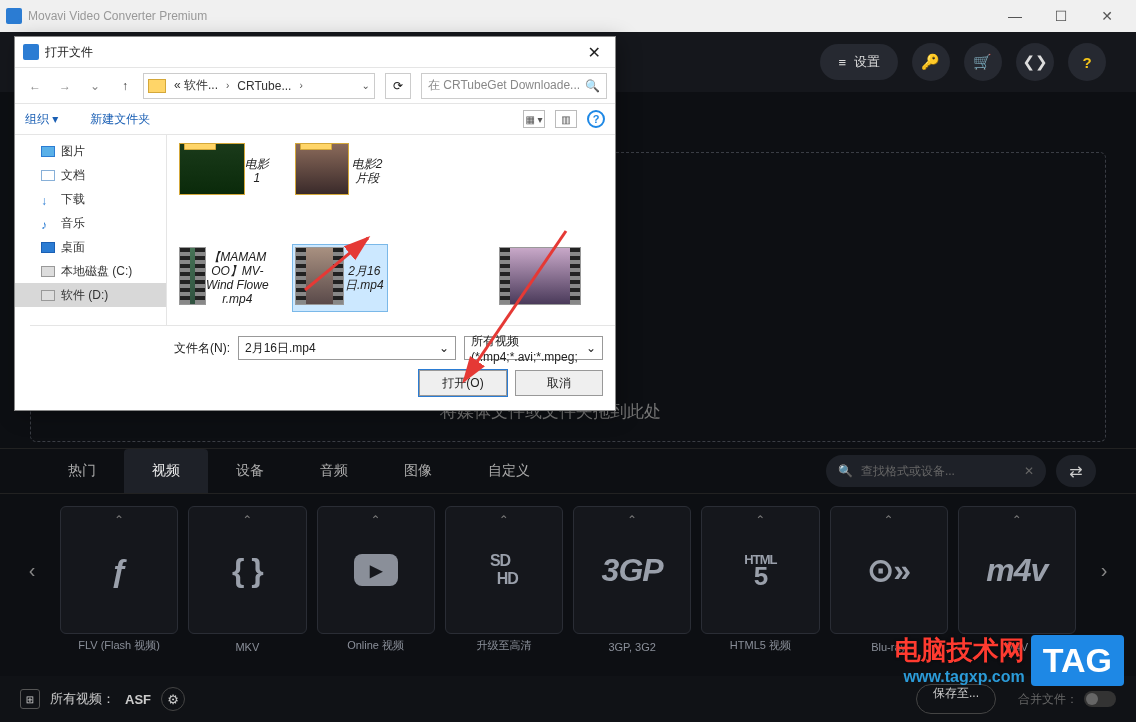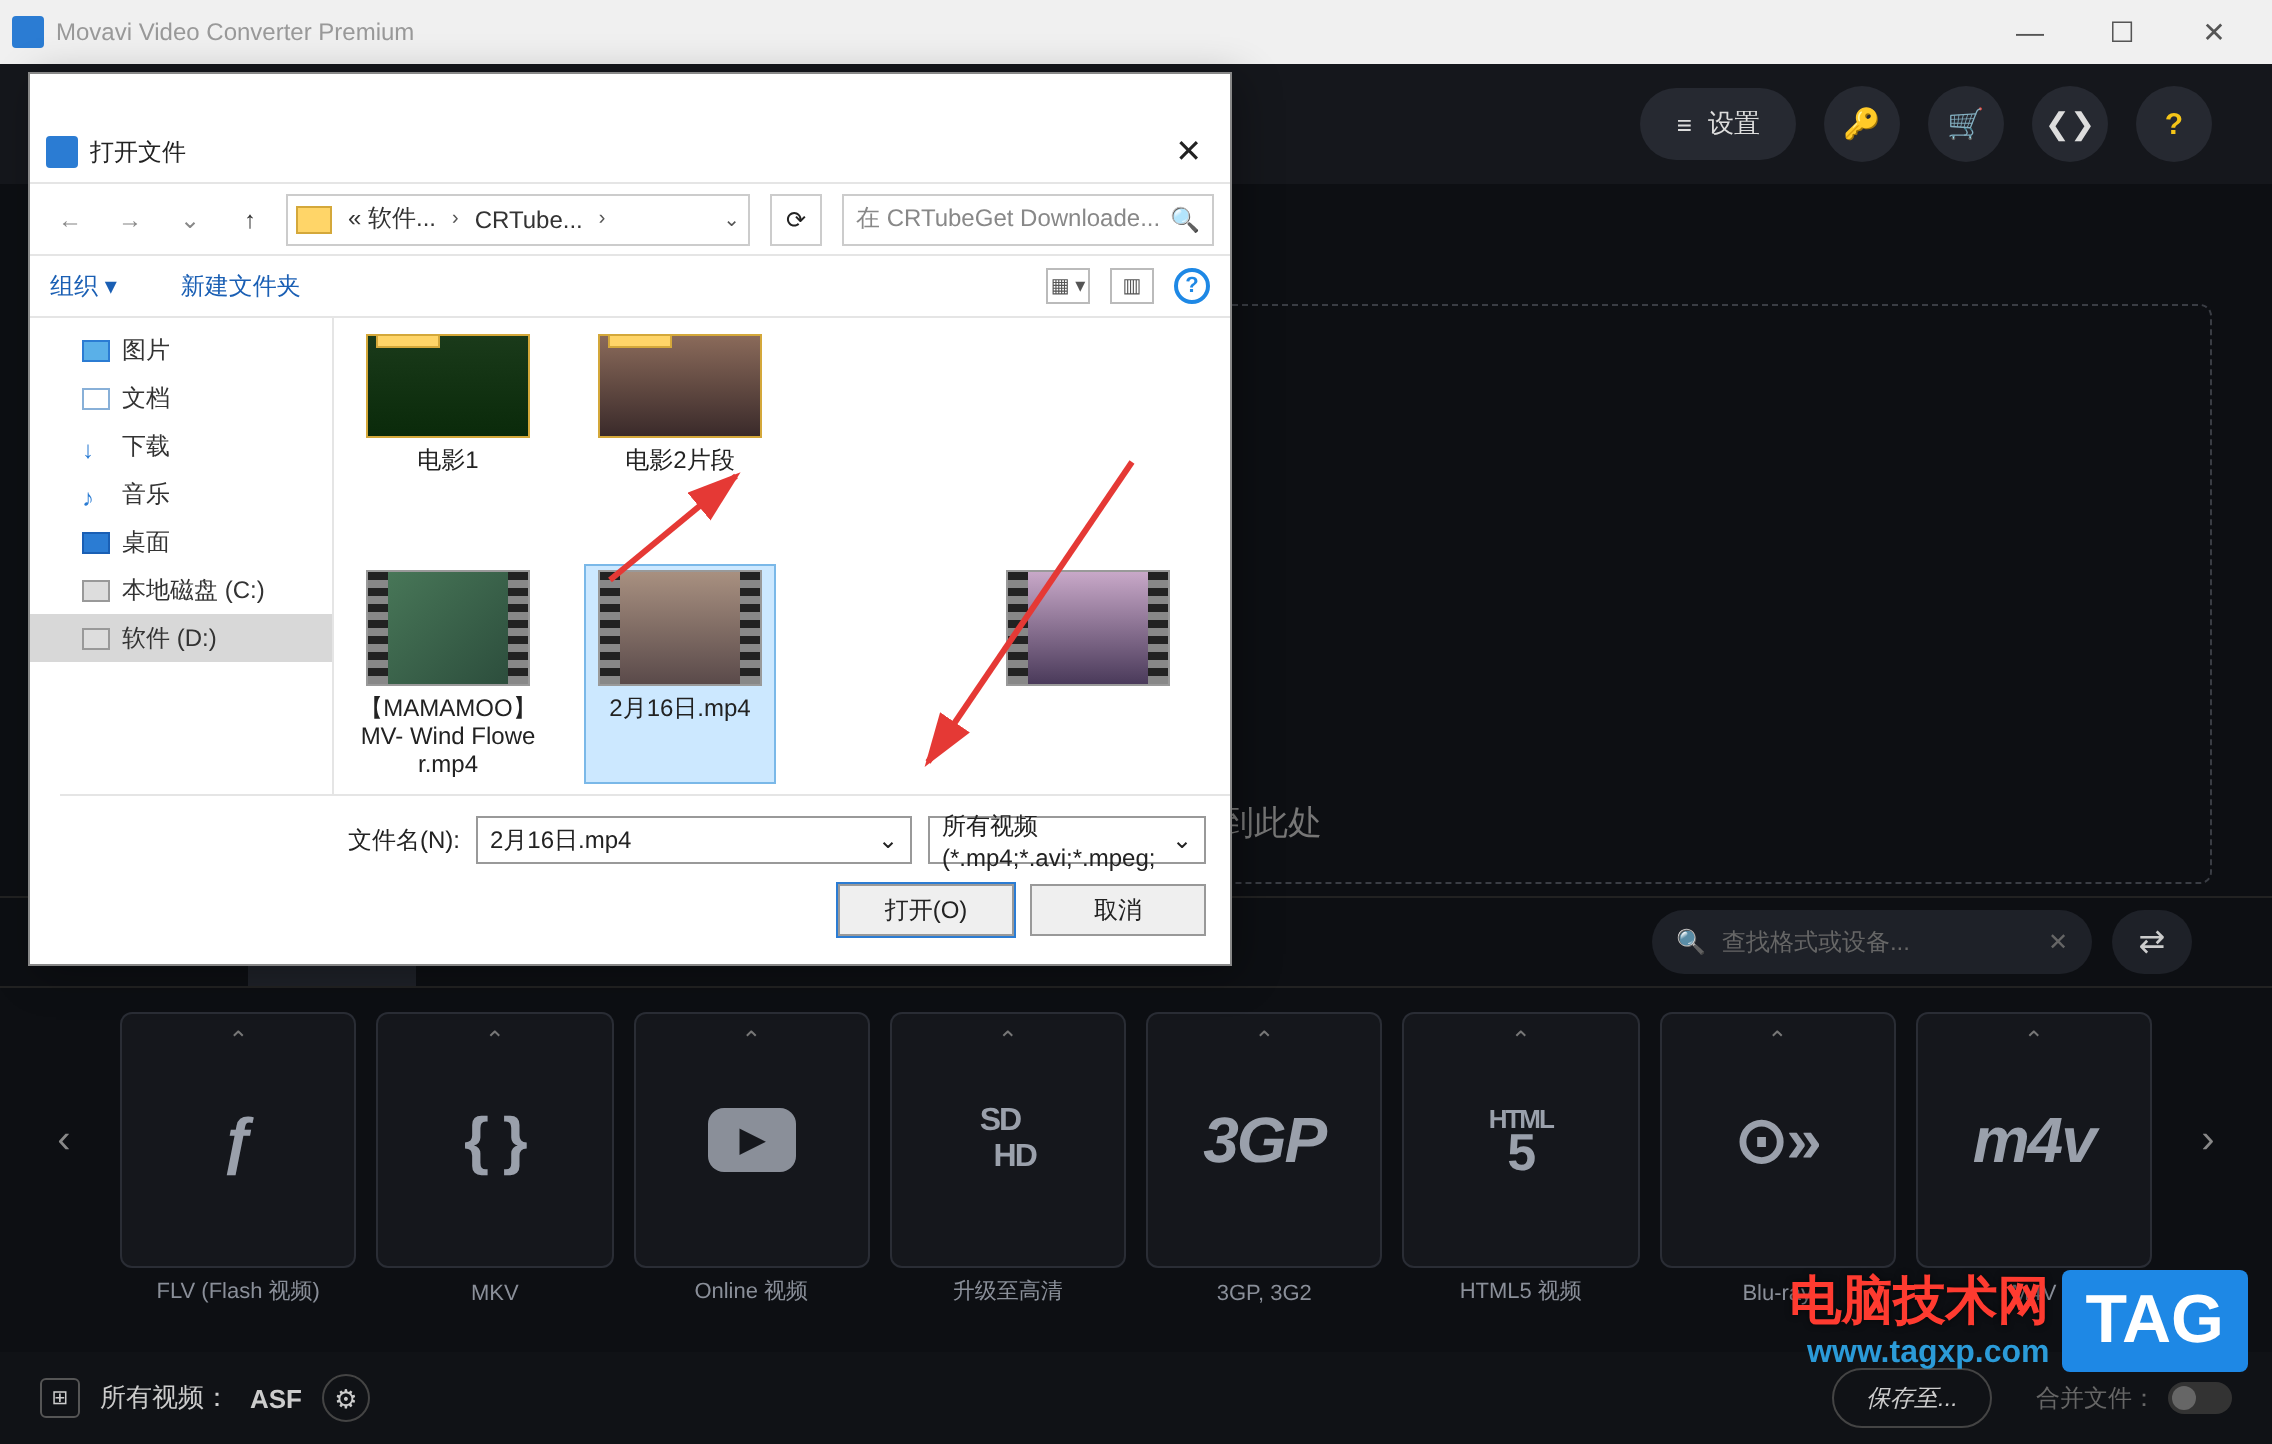--- a/index.html
+++ b/index.html
@@ -58,7 +58,7 @@
 
 
 .dialog { position:absolute; left:14px; top:36px; width:602px; background:#fff; border:1px solid #888; box-shadow:4px 4px 20px rgba(0,0,0,.3); font-size:12px; color:#222; display:flex; flex-direction:column;}
-.dlg-title { height:30px; display:flex; align-items:center; padding:0 8px;margin-top:24px; }
+.dlg-title { height:30px; display:flex; align-items:center; padding:0 8px; }
 .dlg-title .ico { width:16px; height:16px; background:#2b7cd3; border-radius:2px; margin-right:6px;}
 .dlg-title .x { margin-left:auto; font-size:16px; padding:0 6px;}
 .dlg-nav { height:36px; display:flex; align-items:center; padding:0 8px; gap:6px; border-top:1px solid #e5e5e5;}

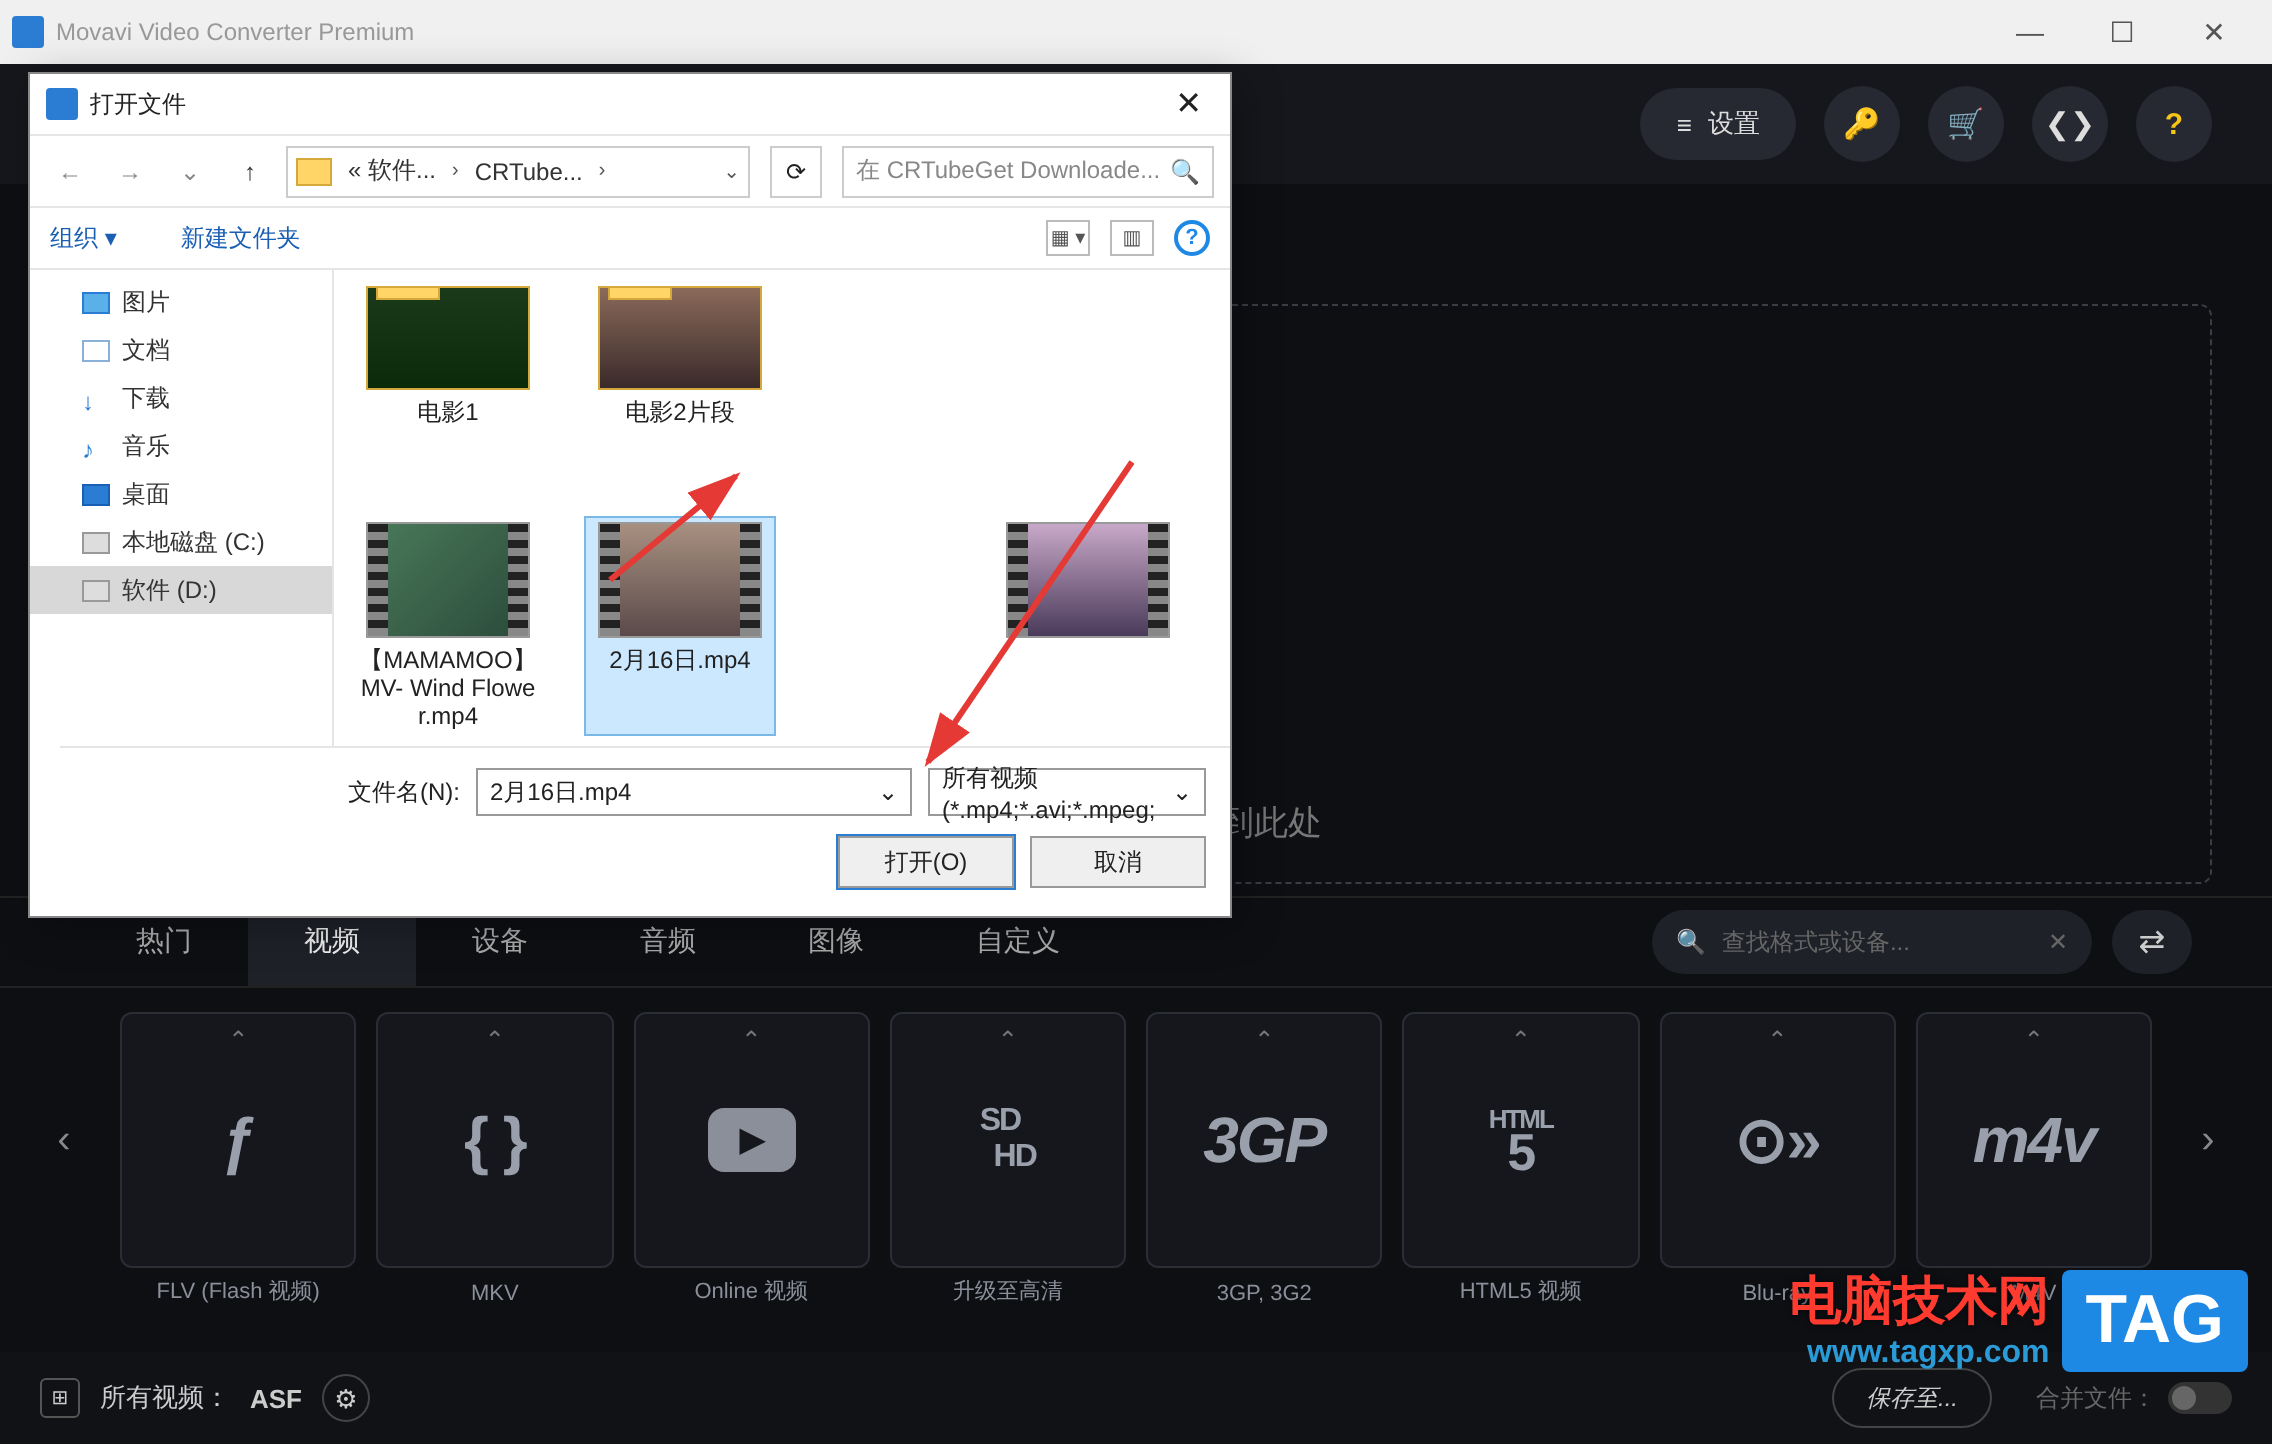--- a/index.html
+++ b/index.html
@@ -85,7 +85,7 @@
 .tree-item .ticon.disk { background:#ddd; border-color:#999;}
 
 .files { flex:1; padding:6px 10px; display:flex; flex-wrap:wrap; gap:22px; align-content:flex-start; position:relative;}
-.file { width:94px; display:flex; flex-direction:column; align-items:center; text-align:center; padding:2px;}
+.file { width:94px; display:flex; flex-direction:row; align-items:center; text-align:center; padding:2px;font-style:italic;}
 .file.sel { background:#cce8ff; outline:1px solid #7ab8e8;}
 .file .thumb { width:82px; height:58px; background:#333; border:1px solid #999; margin-bottom:4px; position:relative; overflow:hidden;}
 .file .thumb.folder { background:#ffd568; border-color:#d4a83a; height:52px;}

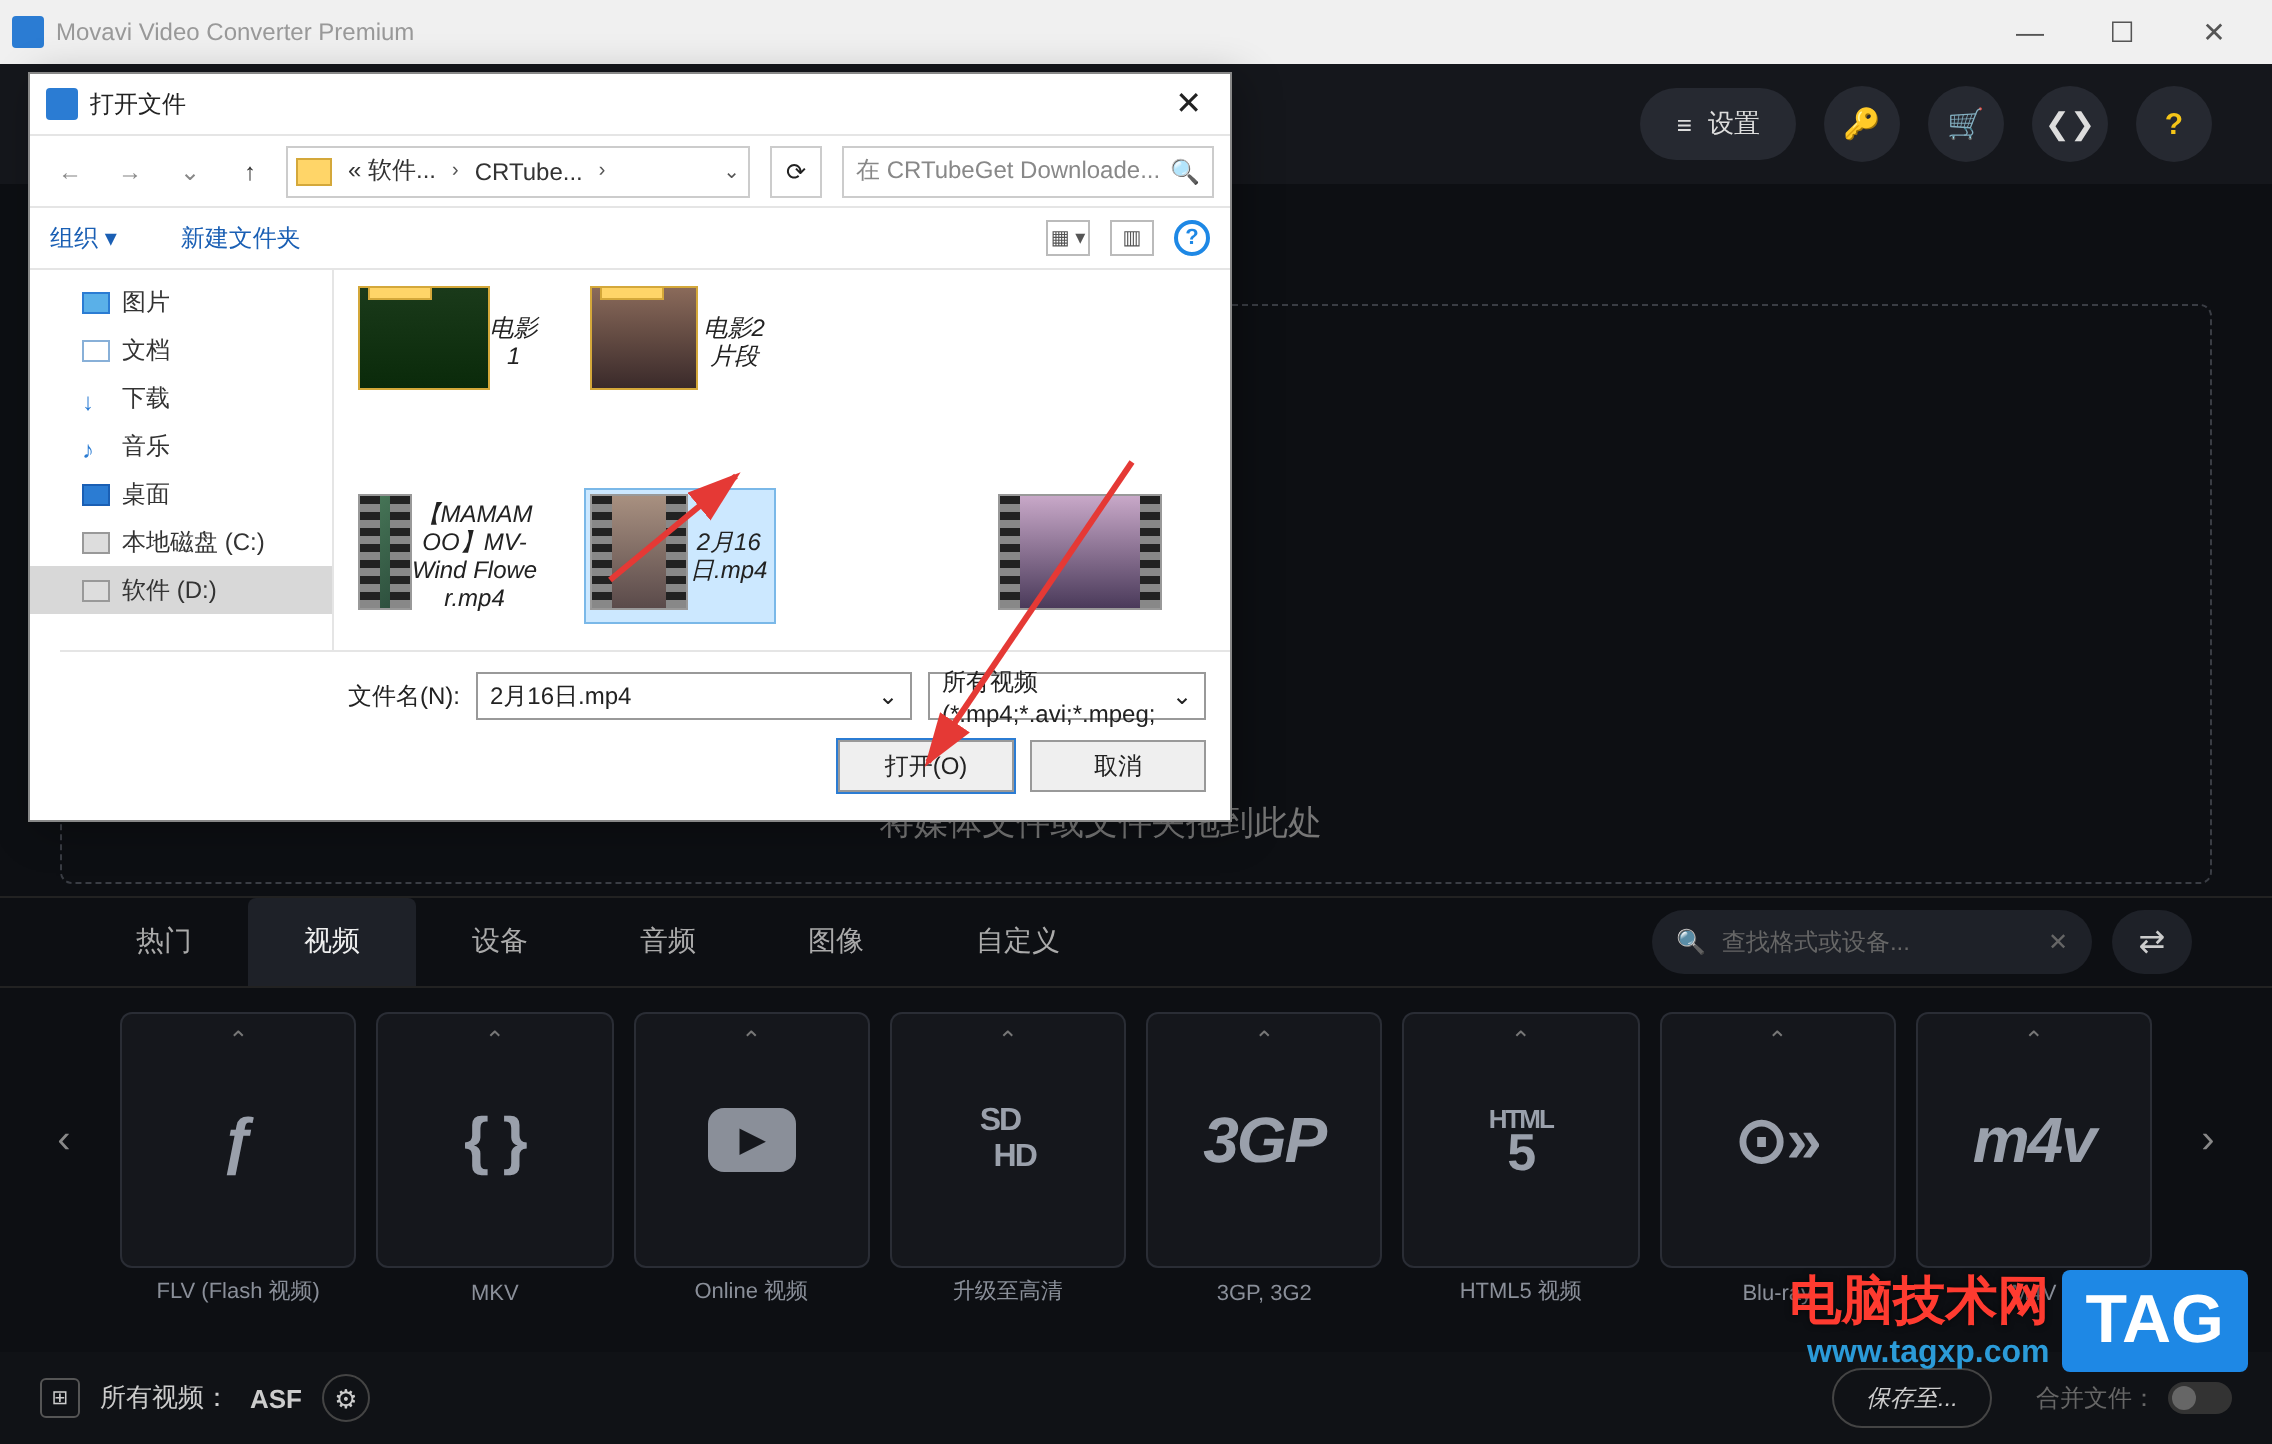--- a/index.html
+++ b/index.html
@@ -44,7 +44,7 @@
 .bottom { height:46px; background:#101216; display:flex; align-items:center; padding:0 20px; color:#ccc; font-size:13px; gap:10px;}
 .bottom .winicon { width:20px; height:20px; border:1px solid #555; border-radius:3px; display:flex; align-items:center; justify-content:center; font-size:10px;}
 .bottom .gear { width:24px; height:24px; border:1px solid #444; border-radius:50%; display:flex; align-items:center; justify-content:center;}
-.bottom .save { margin-left:auto; height:30px; padding:0 16px; border:1px solid #444; border-radius:15px; display:flex; align-items:center; font-size:12px;font-style:italic;}
+.bottom .save { margin-left:auto; height:30px; padding:0 16px; border:1px solid #444; border-radius:15px; display:flex; font-size:12px;}
 .bottom .merge { color:#666; margin-left:12px; font-size:12px; display:flex; align-items:center; gap:6px;}
 .toggle { width:32px; height:16px; border-radius:8px; background:#333; position:relative;}
 .toggle::after { content:''; width:12px; height:12px; border-radius:50%; background:#666; position:absolute; top:2px; left:2px;}

